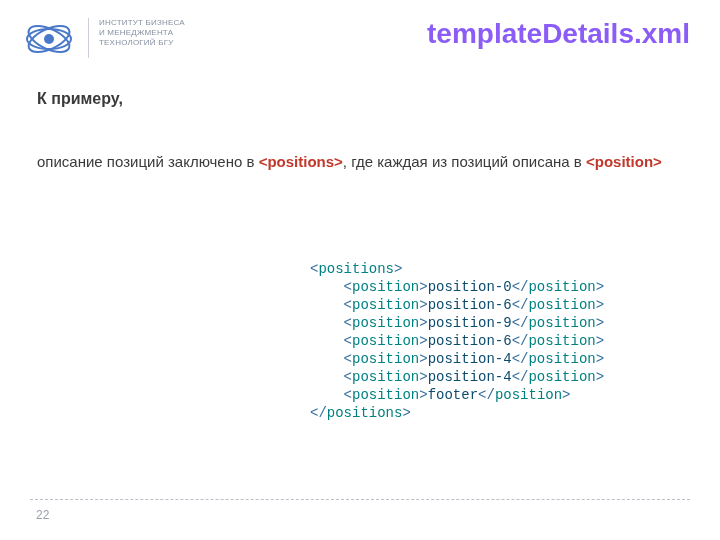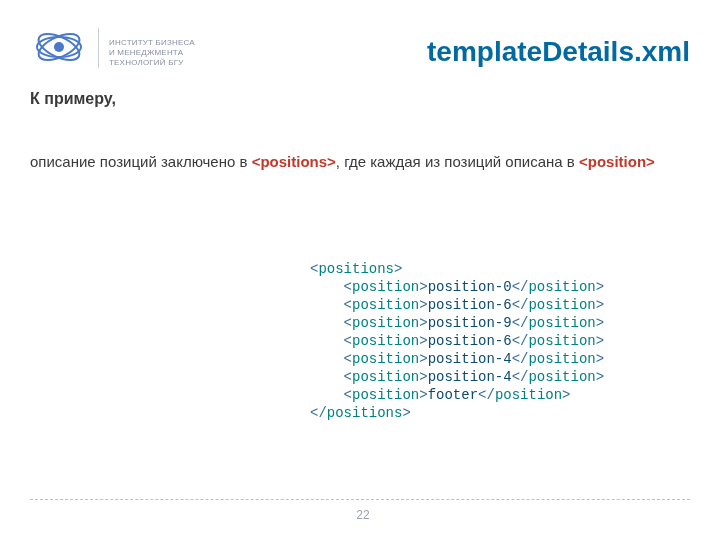--- a/index.html
+++ b/index.html
@@ -21,11 +21,11 @@
   .header {
     position: absolute;
     top: 18px;
-    left: 30px;
+    left: 20px;
     right: 30px;
     height: 50px;
     display: flex;
-    align-items: flex-end;
+    align-items: flex-start;
   }
   .logo {
     width: 58px;

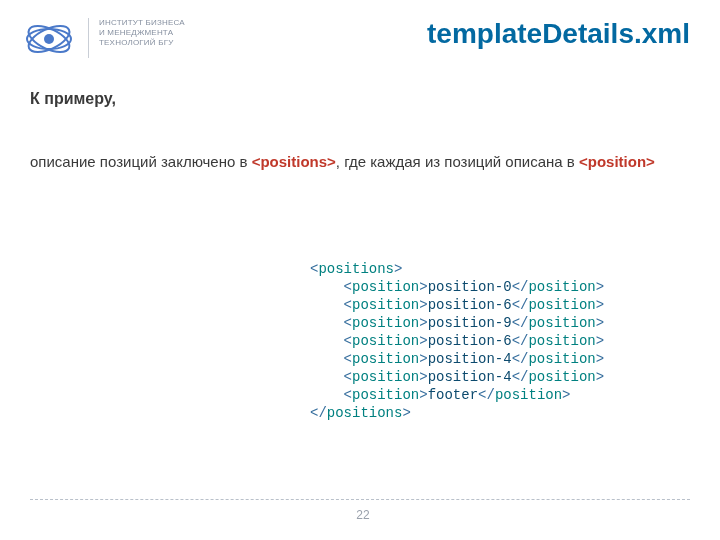--- a/index.html
+++ b/index.html
@@ -50,7 +50,7 @@
   }
   .title {
     margin-left: auto;
-    color: #0369a1;
+    color: #8b5cf6;
     font-size: 28px;
     font-weight: bold;
   }

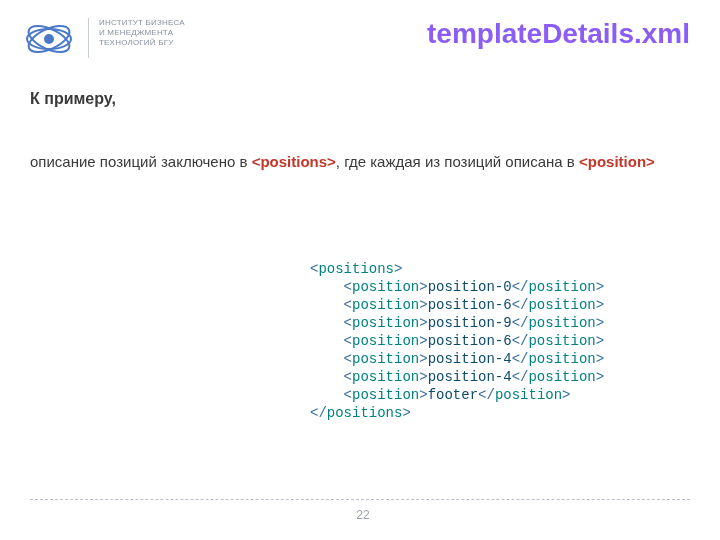--- a/index.html
+++ b/index.html
@@ -57,7 +57,7 @@
   .body {
     position: absolute;
     top: 90px;
-    left: 30px;
+    left: 37px;
     right: 42px;
   }
   .p1 {

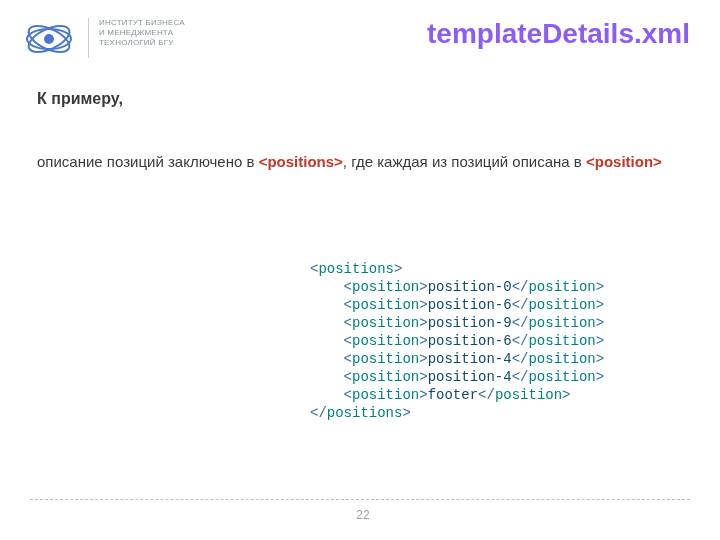--- a/index.html
+++ b/index.html
@@ -105,7 +105,6 @@
     align-items: center;
     font-size: 12px;
     color: #9aa1ac;
-    flex-direction: column;
   }
   .page-num {
     margin-left: 6px;

